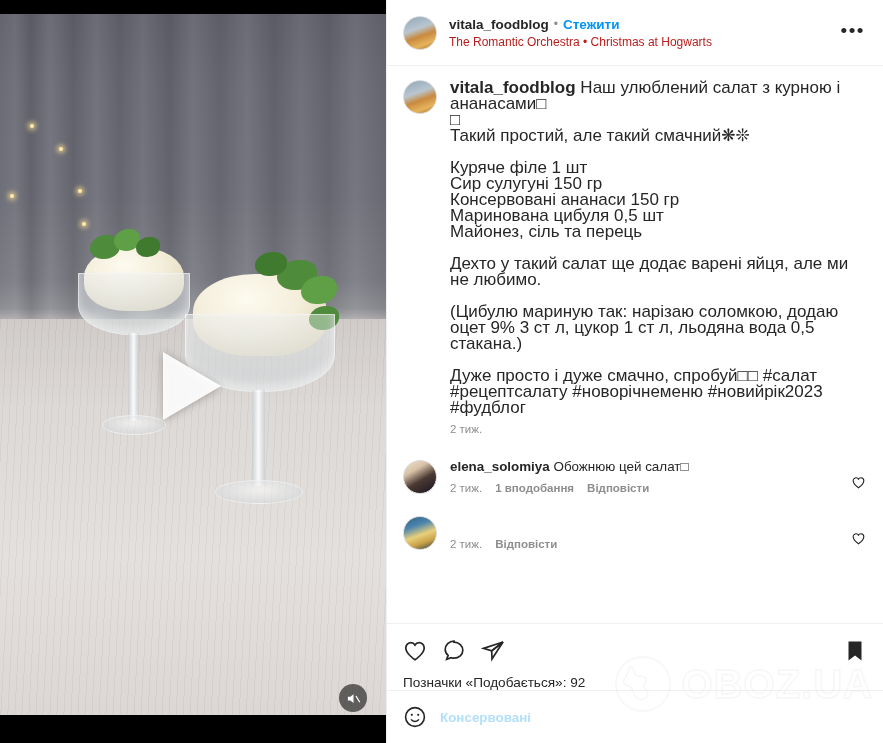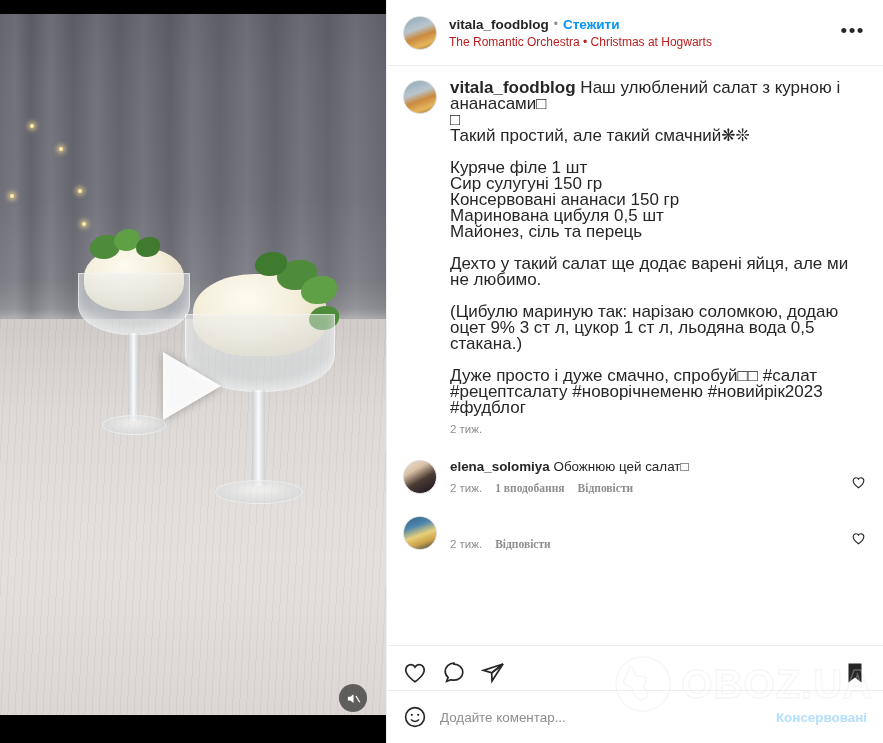--- a/index.html
+++ b/index.html
@@ -121,7 +121,7 @@
   .comment-text { font-size:13.4px; line-height:19px; color:#262626; }
   .c-user { font-weight:700; }
   .comment-meta { margin-top:6px; font-size:11.5px; color:#8e8e8e; display:flex; gap:13px; }
-  .comment-meta b { font-weight:600; color:#8e8e8e;font-family:Liberation Serif, serif; }
+  .comment-meta b { font-weight:600; color:#8e8e8e; }
   .like-sm { flex:0 0 16px; padding-top:2px; }
 
   .ig-actions { border-top:1px solid #efefef; padding:10px 16px 0 16px; flex:0 0 auto; }

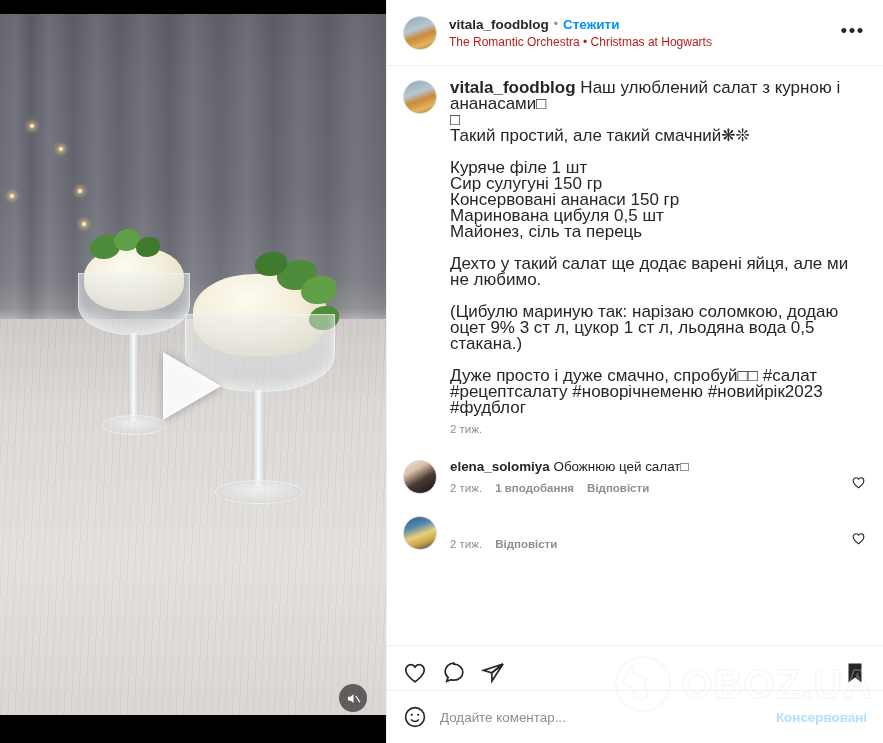--- a/index.html
+++ b/index.html
@@ -278,6 +278,7 @@
           <path d="M5.5 2.6h13v19l-6.5-5.2-6.5 5.2v-19z" fill="#262626"></path>
         </svg>
       </div>
+      <div class="likes">Позначки «Подобається»: 92</div>
     </div>
 
     <div class="ig-addcomment">

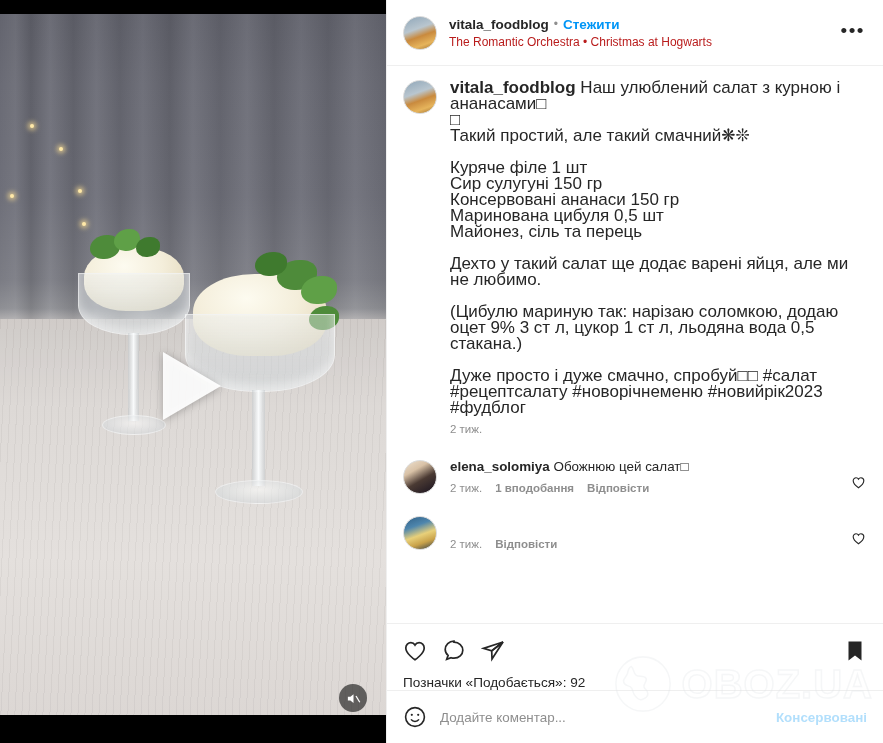--- a/index.html
+++ b/index.html
@@ -288,7 +288,6 @@
         <circle cx="15.2" cy="9.8" r="1.1" fill="#262626" stroke="none"></circle>
         <path d="M8 14.4c1 1.4 2.4 2.1 4 2.1s3-.7 4-2.1"></path>
       </svg>
-      <div class="placeholder">Додайте коментар...</div>
       <div class="publish">Консервовані</div>
     </div>
 

